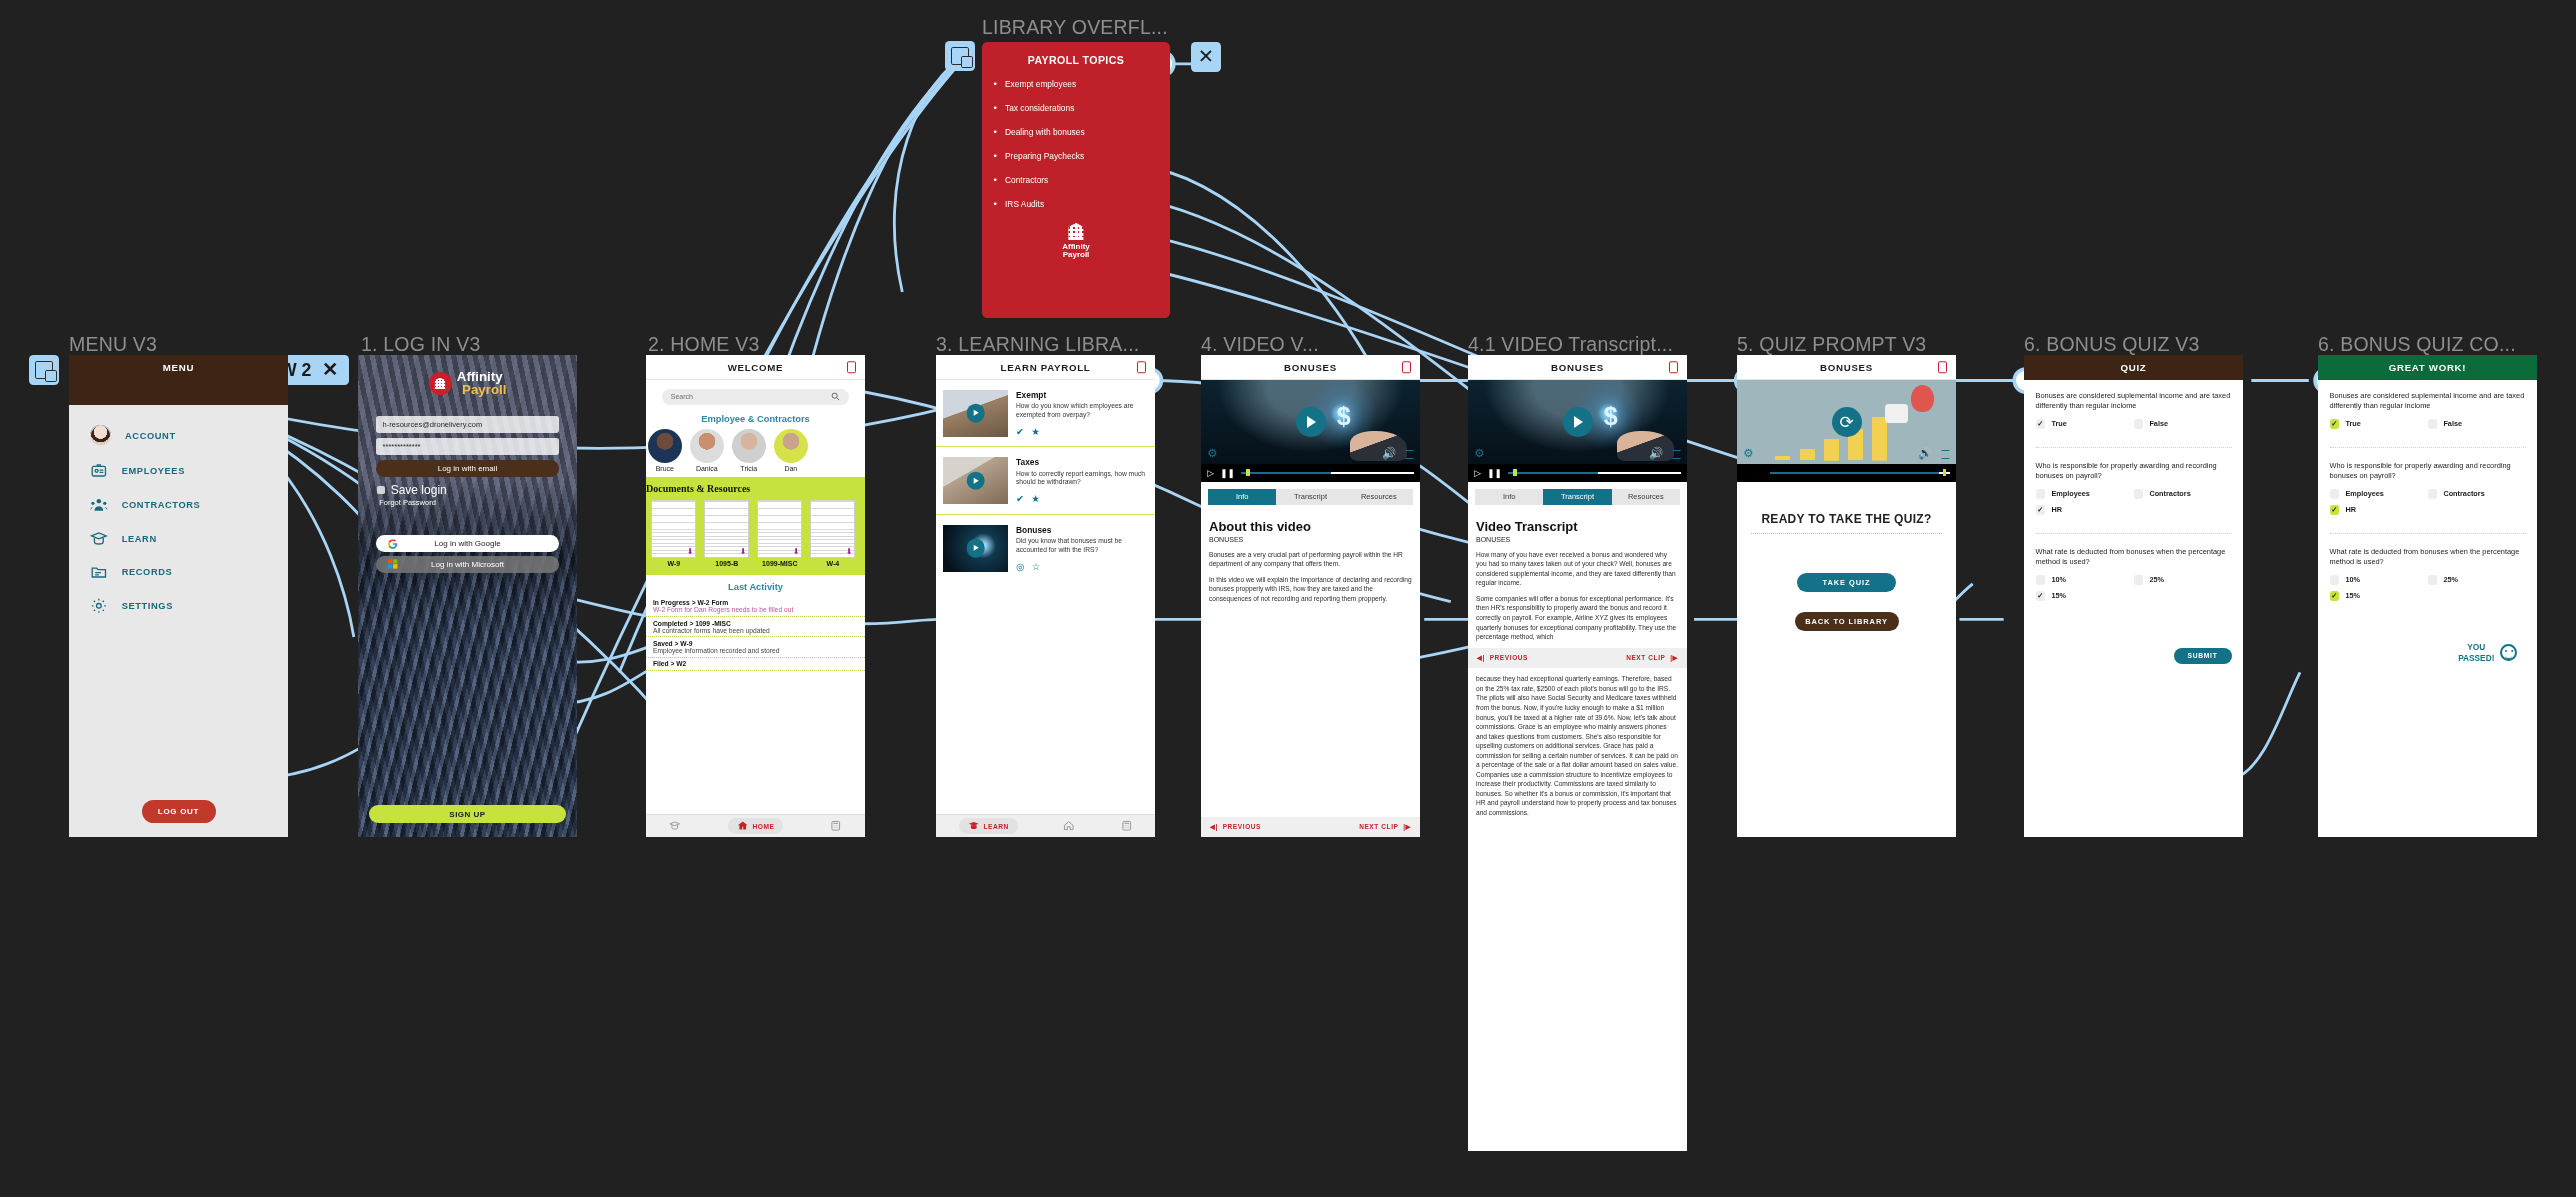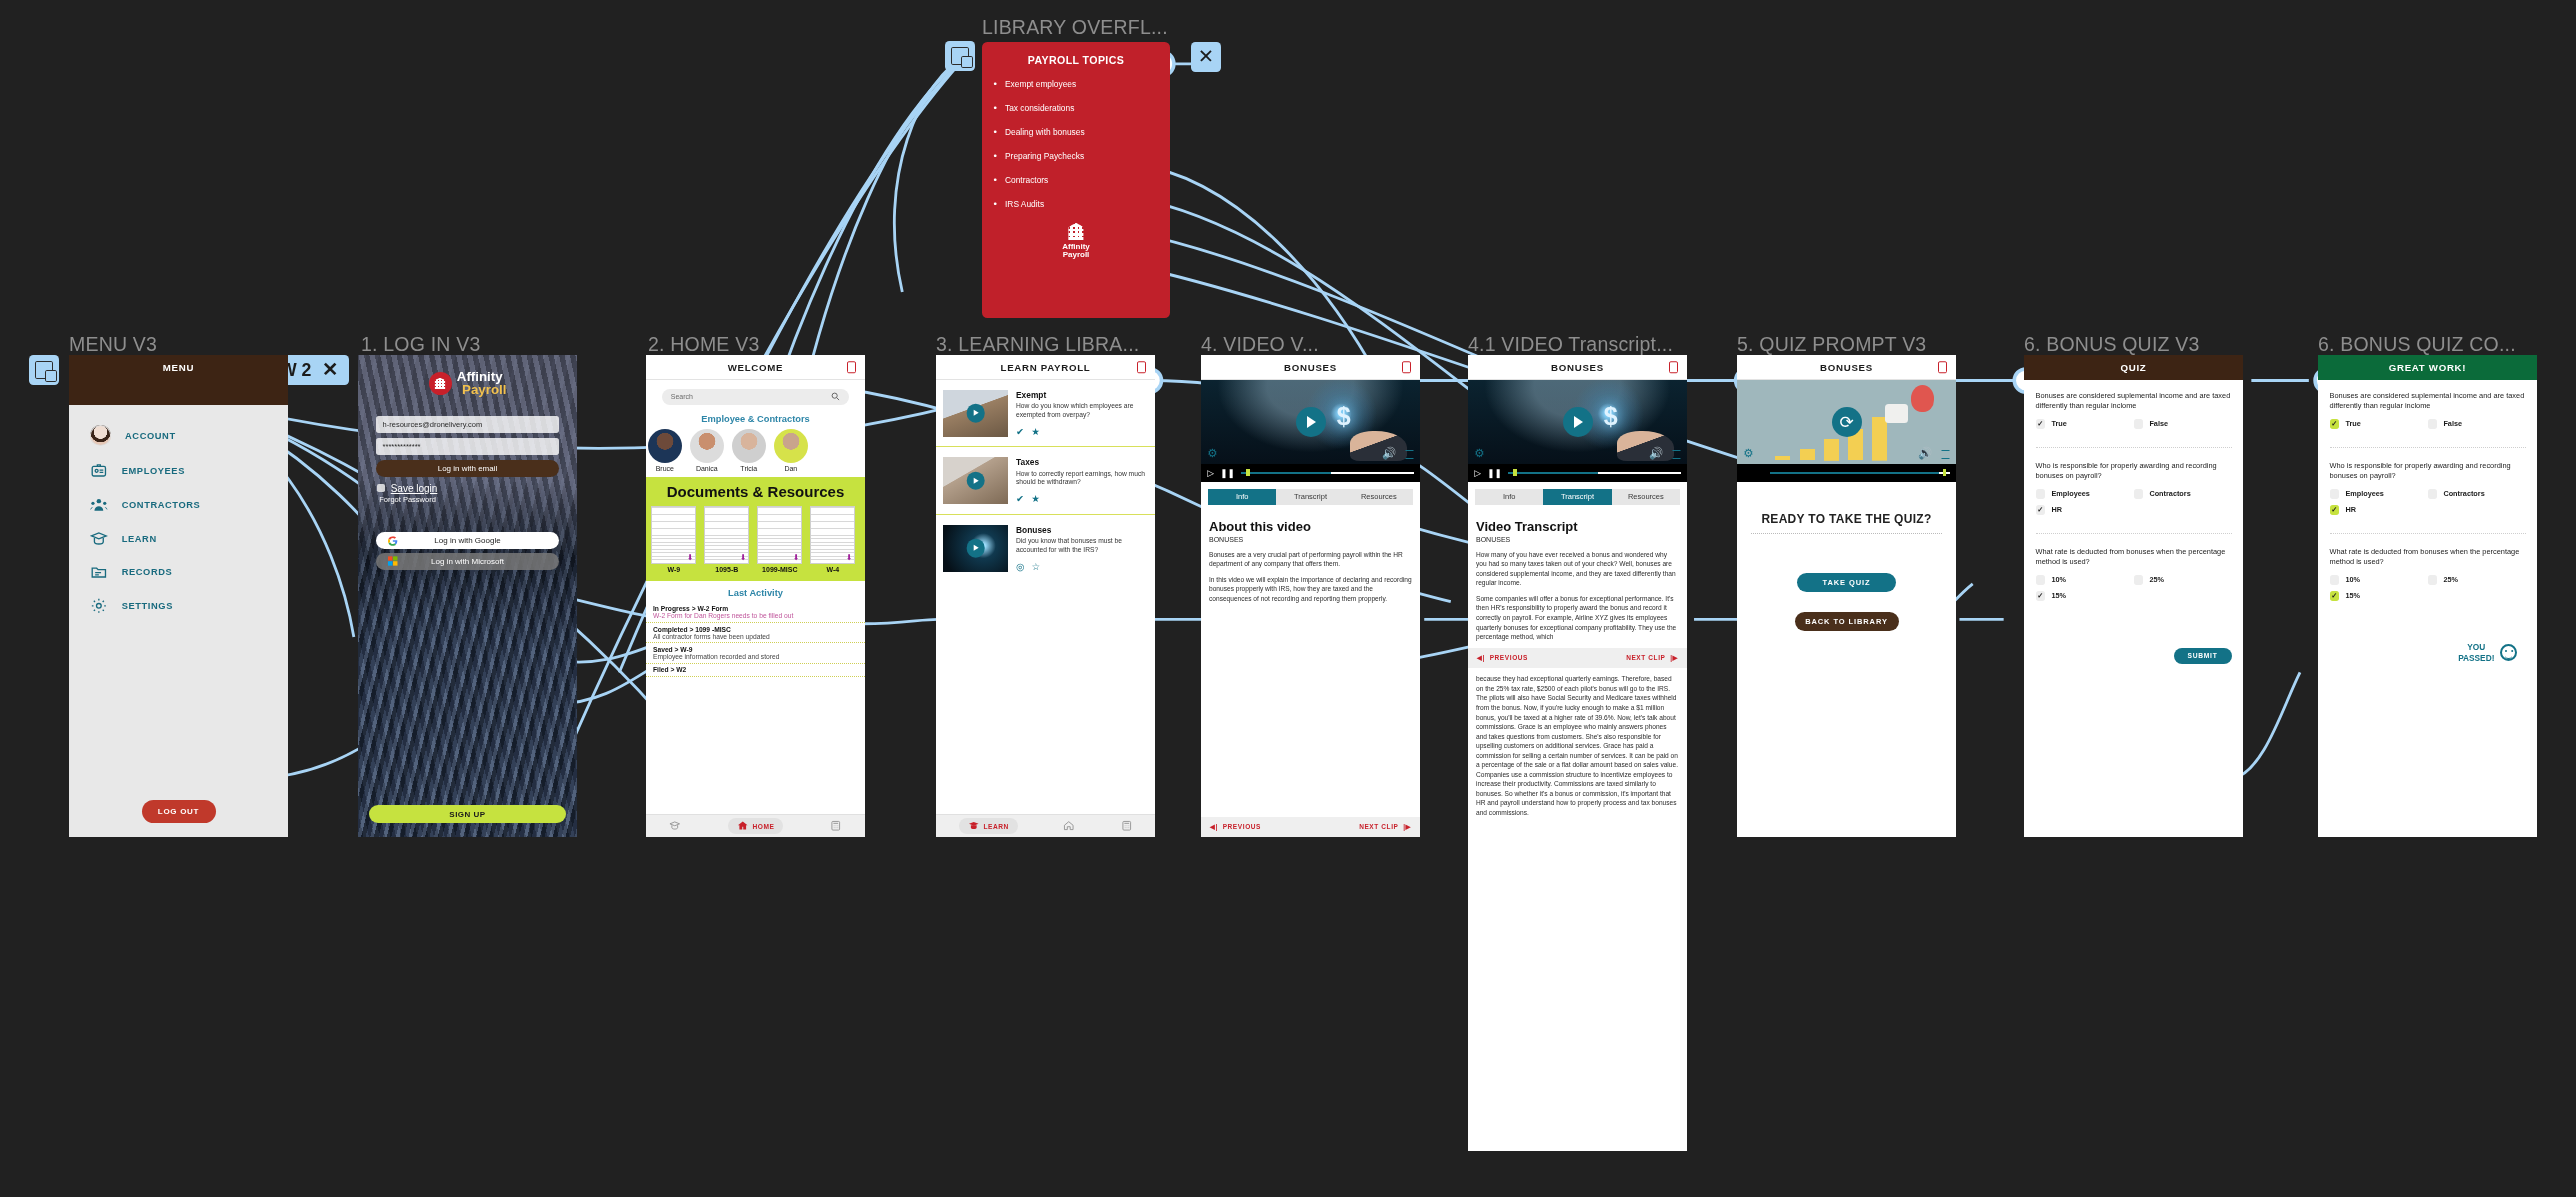--- a/index.html
+++ b/index.html
@@ -82,7 +82,7 @@
                display:flex; align-items:center; justify-content:center; font-size:8px; }
   .row-save { display:flex; align-items:center; gap:5.3px; margin:5.3px 0 0 8.8px; }
   .chk { width:8px;height:8px;background:rgba(235,235,235,.85); border-radius:1.8px; }
-  .row-save span { color:#fff; font-size:10px;text-decoration:underline; }
+  .row-save span { color:#fff; font-size:12px; }
   .forgot { color:#fff; font-size:7.5px; margin:1.8px 0 0 10.6px; }
   .btn-white { margin:0 7px 3.5px; background:#fff; border-radius:12.4px; height:17px;
                display:flex; align-items:center; justify-content:center; gap:8.8px; font-size:8px; color:#222; position:relative; }

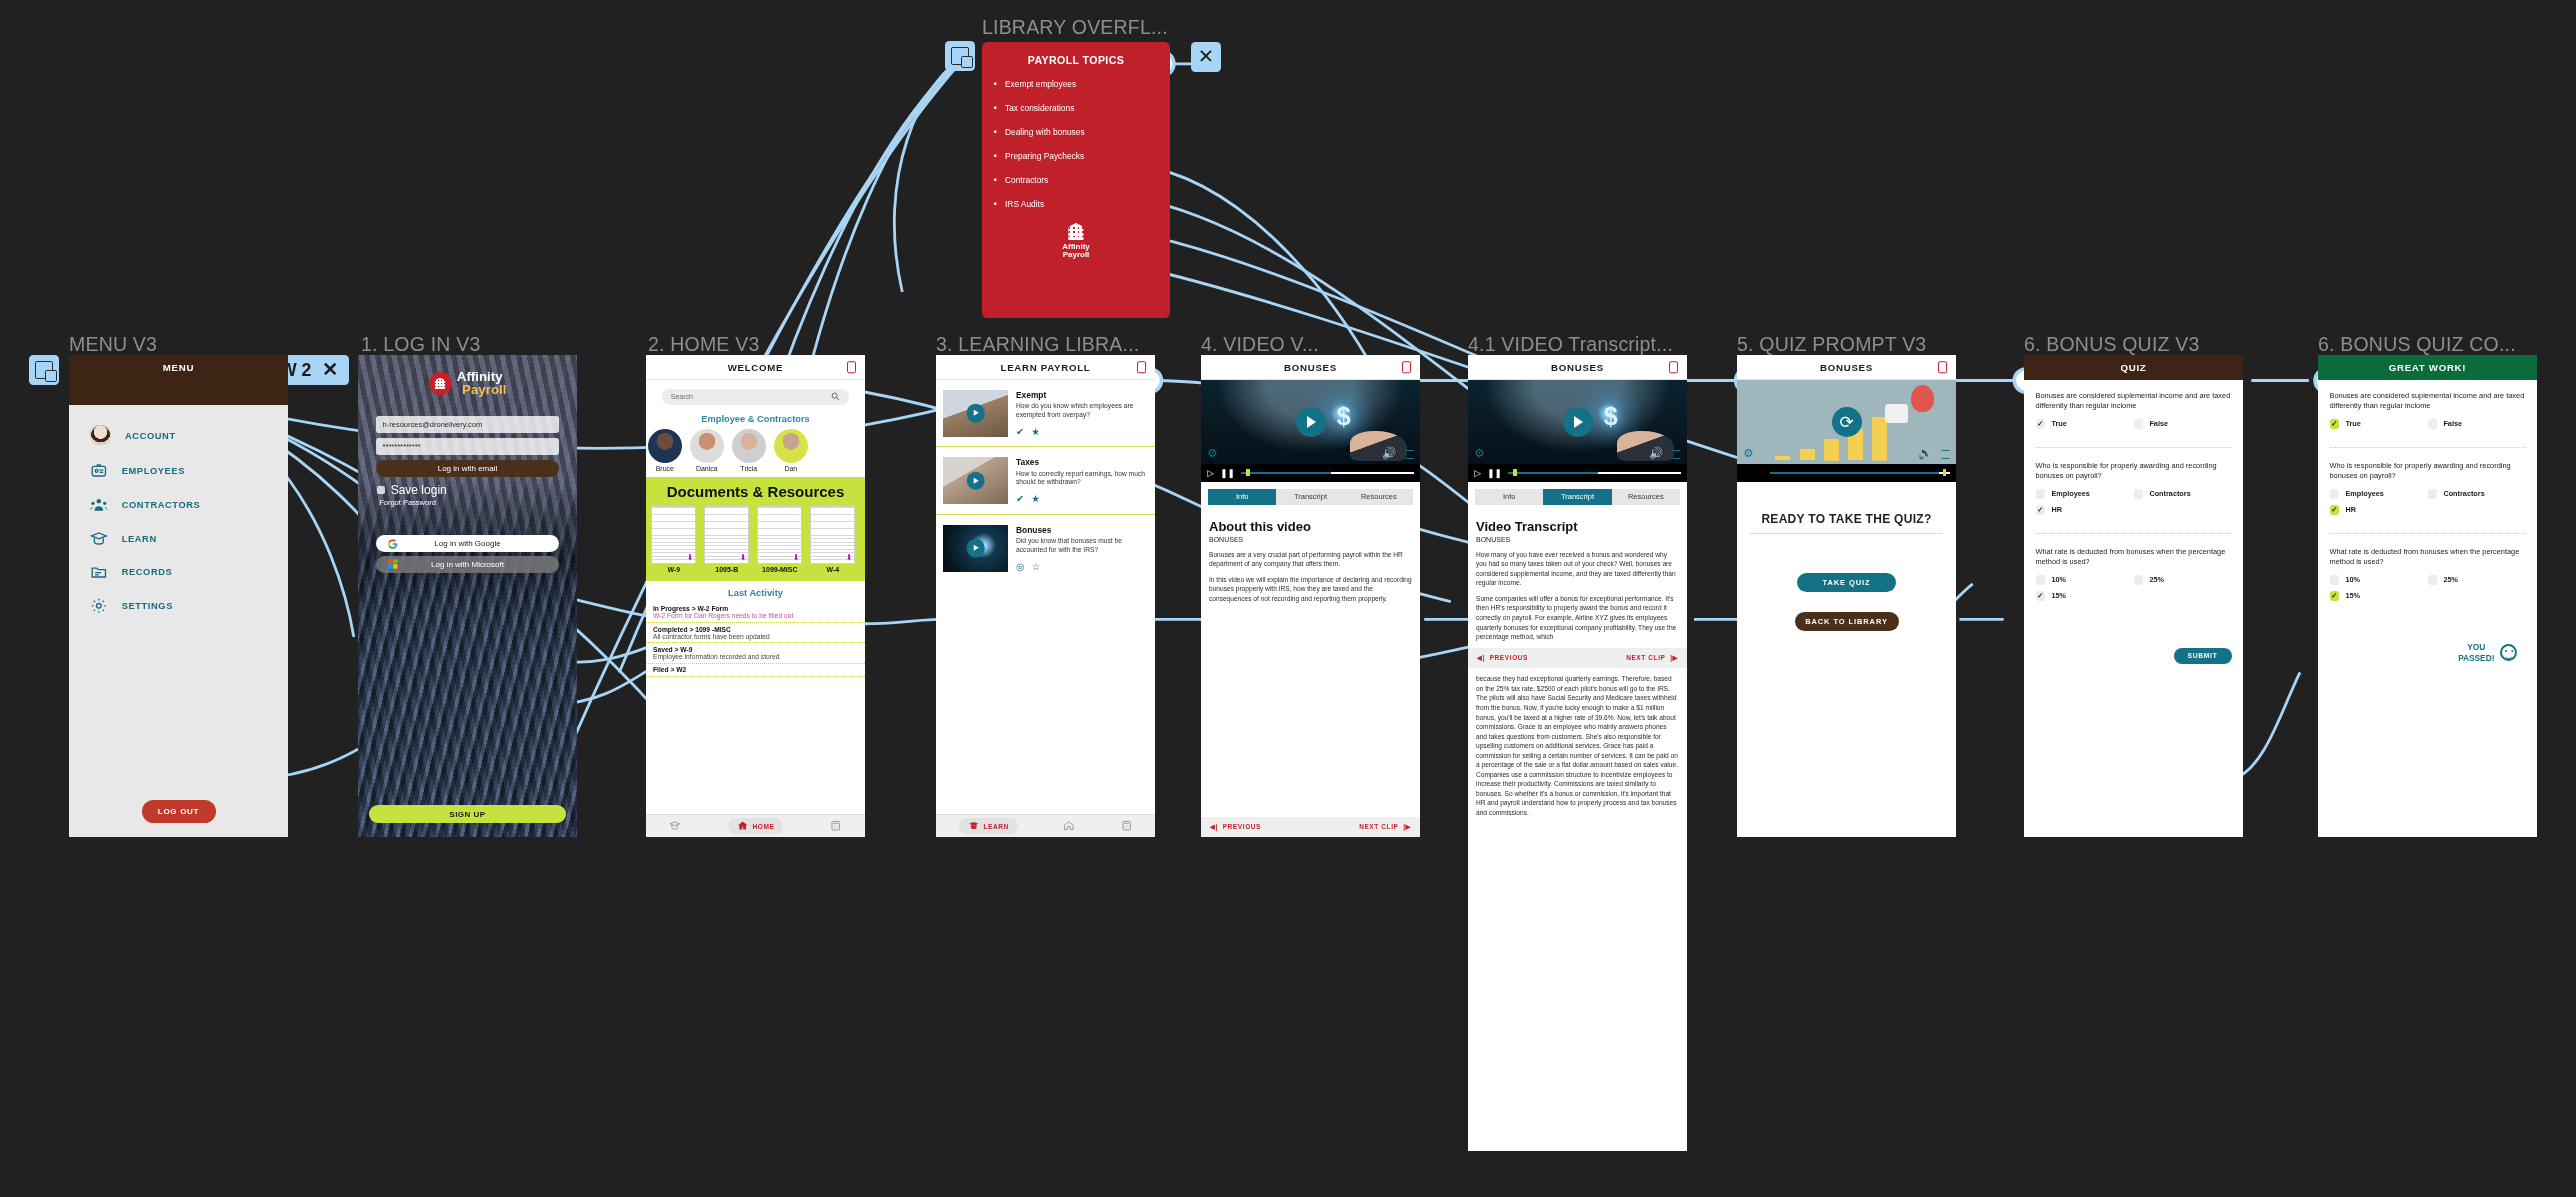--- a/index.html
+++ b/index.html
@@ -104,7 +104,7 @@
   .person .pf { width:34px; height:34px; border-radius:50%; }
   .person .pn { font-size:7px; color:#222; margin-top:1.8px; }
   .docs { background:#c6e23f; padding:6.2px 0 8px; margin-top:5.3px; }
-  .docs h4 { text-align:center; font-size:15px; color:#111; }
+  .docs h4 { font-size:10px; color:#111;font-family:Liberation Serif, serif; }
   .docrow { display:flex; gap:8px; padding:6.2px 5.3px 0; }
   .doc { flex:0 0 auto; text-align:center; }
   .doccard { width:45px; height:58px; background:#fff; border:0.9px solid #cfcfcf; position:relative;

